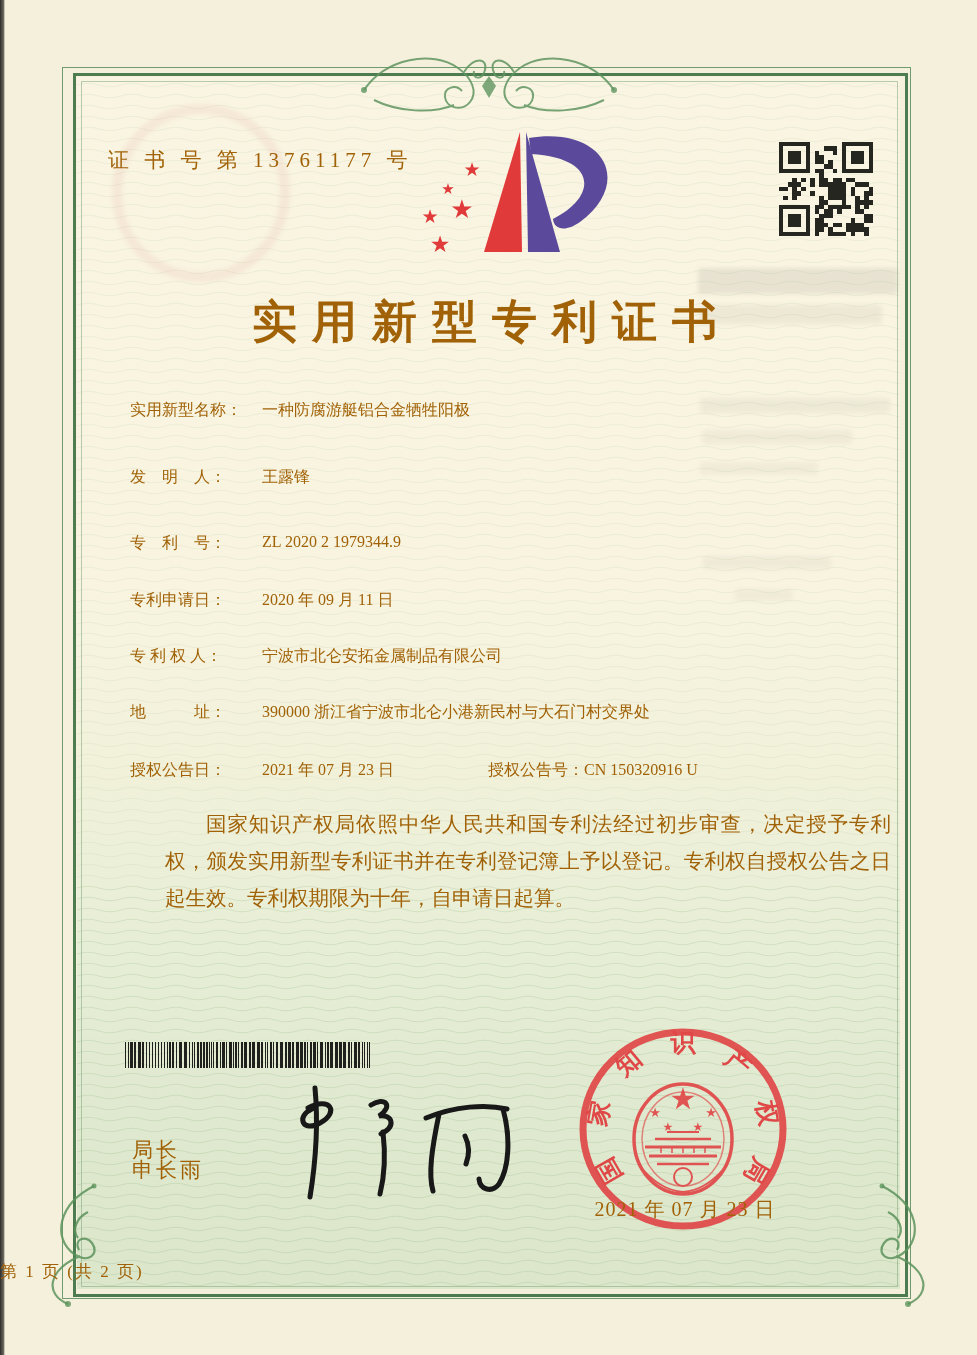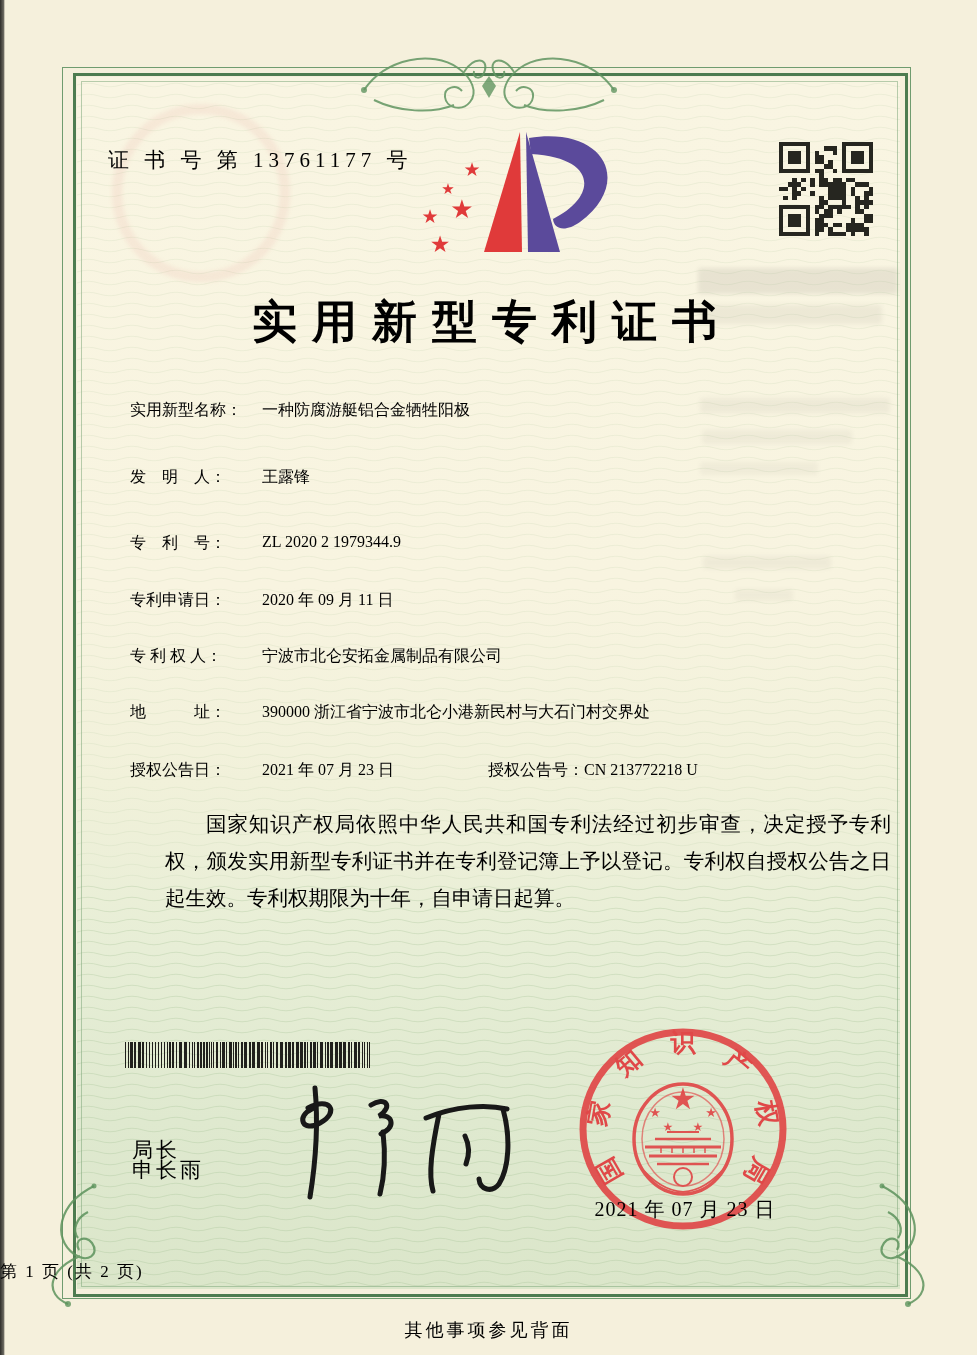--- a/index.html
+++ b/index.html
@@ -5,7 +5,7 @@
   html,body{margin:0;padding:0;background:#d8d4c4;}
   .page{position:relative;width:977px;height:1355px;margin:0 auto;
         background:#f5f0dc;overflow:hidden;
-        font-family:"Liberation Serif","DejaVu Serif",serif;color:#000000;}
+        font-family:"Liberation Serif","DejaVu Serif",serif;color:#a16207;}
   .abs{position:absolute;}
   
   .scan-edge{left:0;top:0;width:5px;height:1355px;background:linear-gradient(90deg,#2e2e2a,#6a685f 70%,rgba(0,0,0,0));}

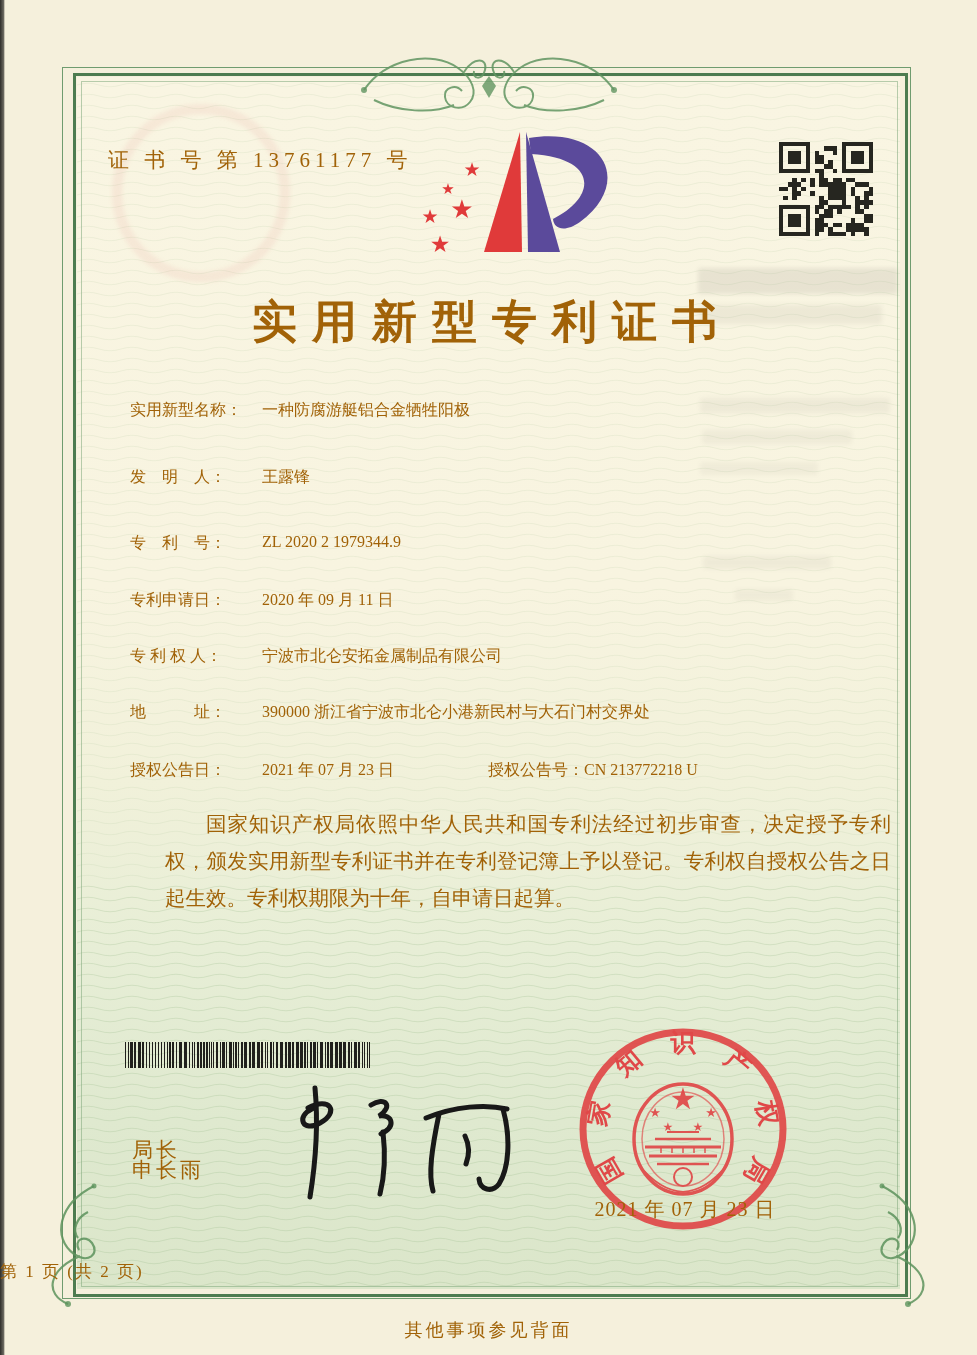--- a/index.html
+++ b/index.html
@@ -469,7 +469,7 @@
     <span>地　　　址：</span><span class="f-val">390000  浙江省宁波市北仑小港新民村与大石门村交界处</span>
   </div>
   <div class="abs field-row" style="top:760px;">
-    <span>授权公告日：</span><span class="f-val">2021 年 07 月 23 日</span><span class="grant-no"><span>授权公告号：</span><span>CN 213772218 U</span></span>
+    <span>授权公告日：</span><span class="f-val">2021 年 07 月 23 日</span><span class="grant-no"><span>授权公告号：</span><span>CN 150320916 U</span></span>
   </div>
 
   <p class="abs body-par" style="top:806px;margin-left:37px;">国家知识产权局依照中华人民共和国专利法经过初步审查，决定授予专利权，颁发实用新型专利证书并在专利登记簿上予以登记。专利权自授权公告之日起生效。专利权期限为十年，自申请日起算。</p>

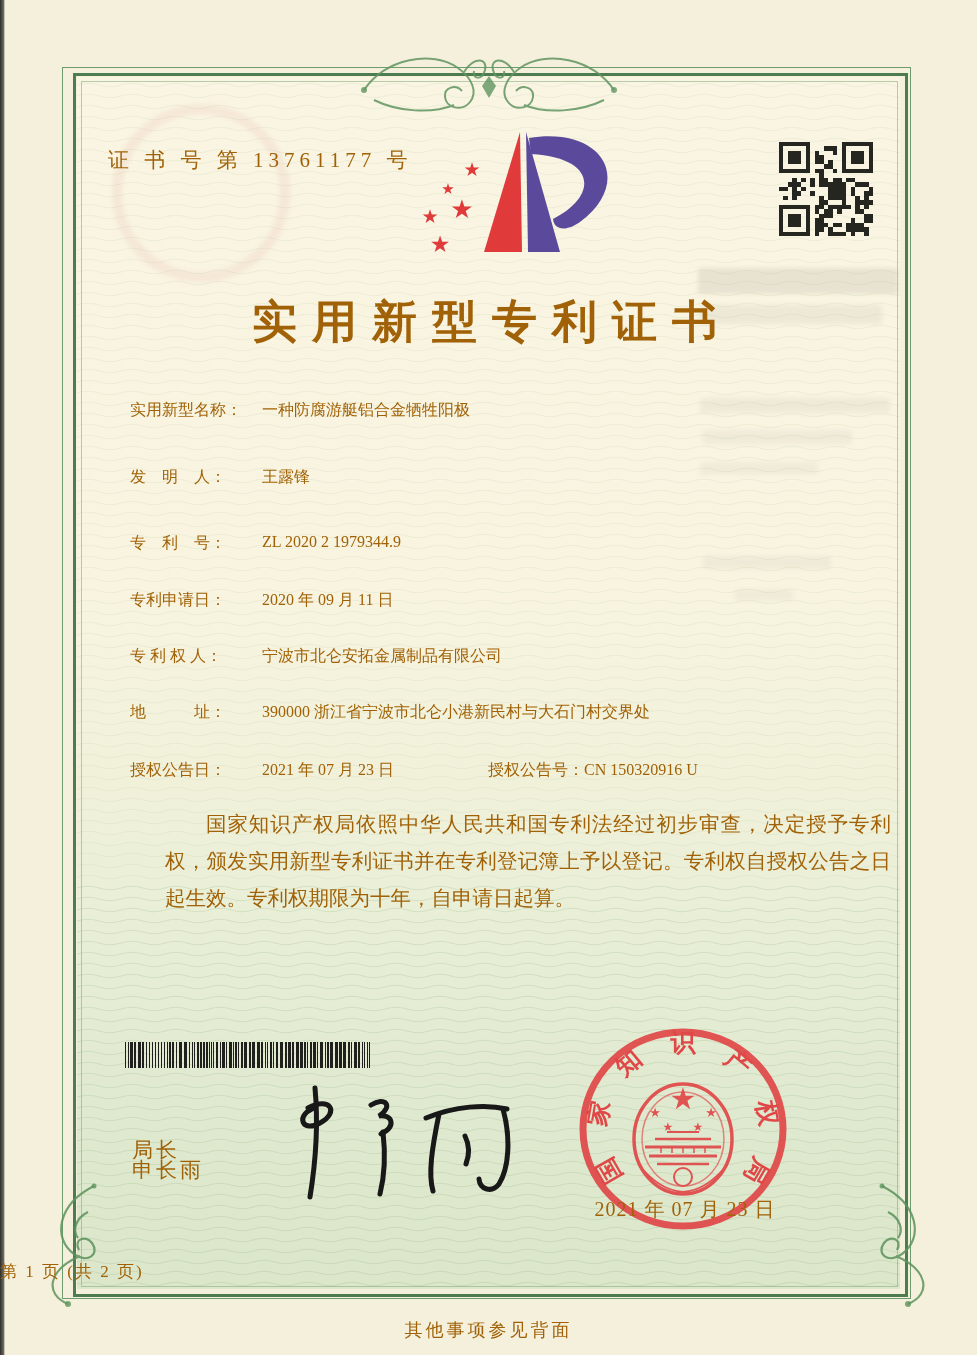--- a/index.html
+++ b/index.html
@@ -601,7 +601,6 @@
   <div class="abs seal-date">2021 年 07 月 23 日</div>
 
   <div class="abs page-info">第 1 页 (共 2 页)</div>
-  <div class="abs back-note">其他事项参见背面</div>
 
 </div>
 

